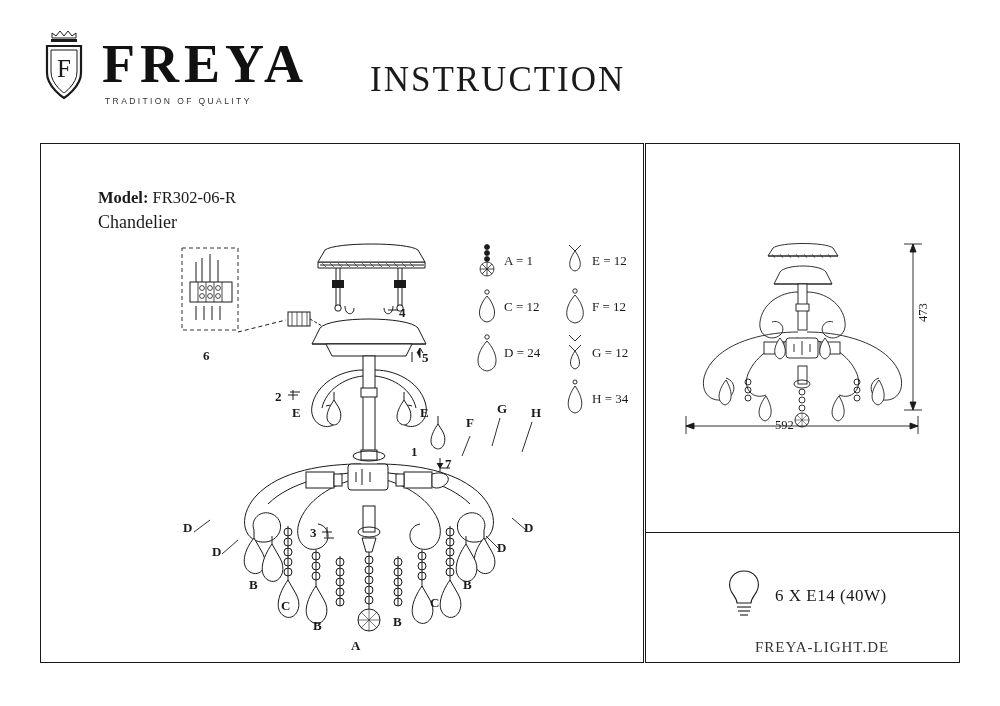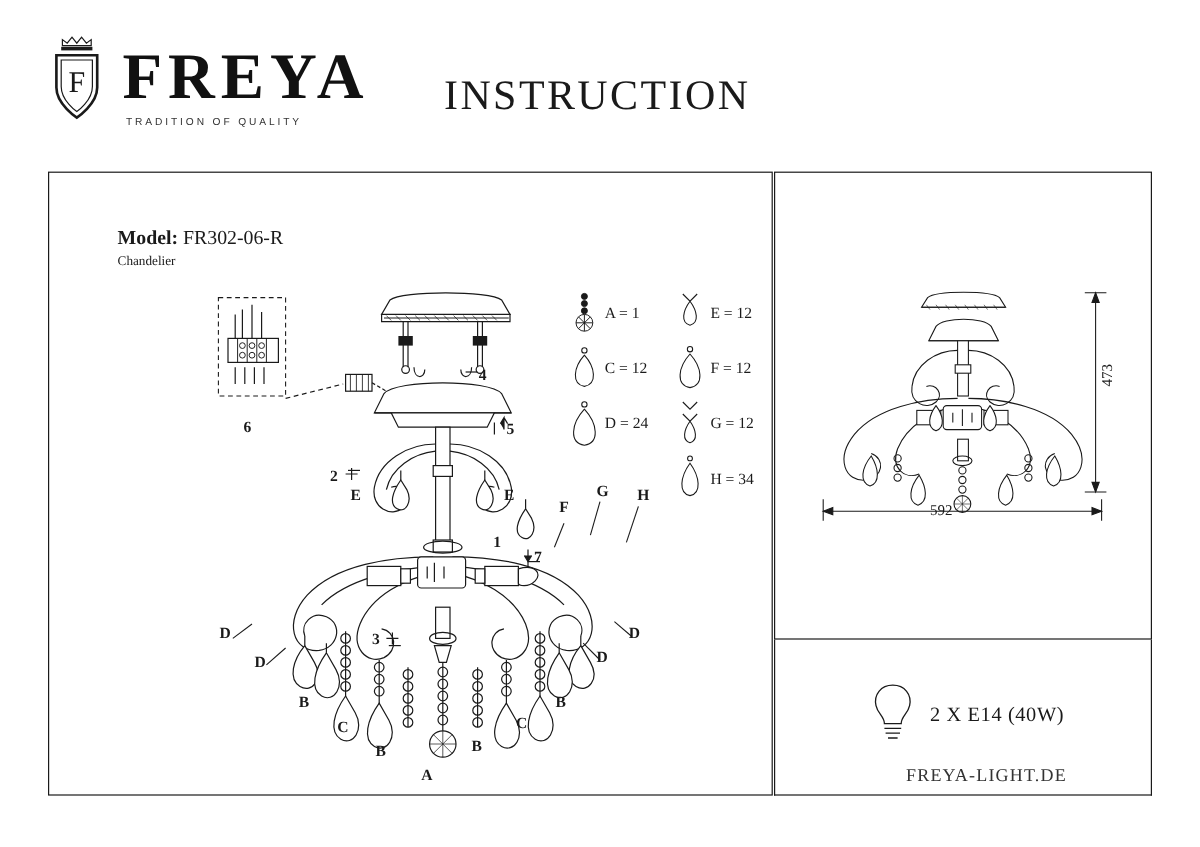--- a/index.html
+++ b/index.html
@@ -102,7 +102,7 @@
   .model-type {
     position: absolute;
     left: 98px; top: 212px;
-    font-size: 11px;
+    font-size: 18px;
   }
 
   

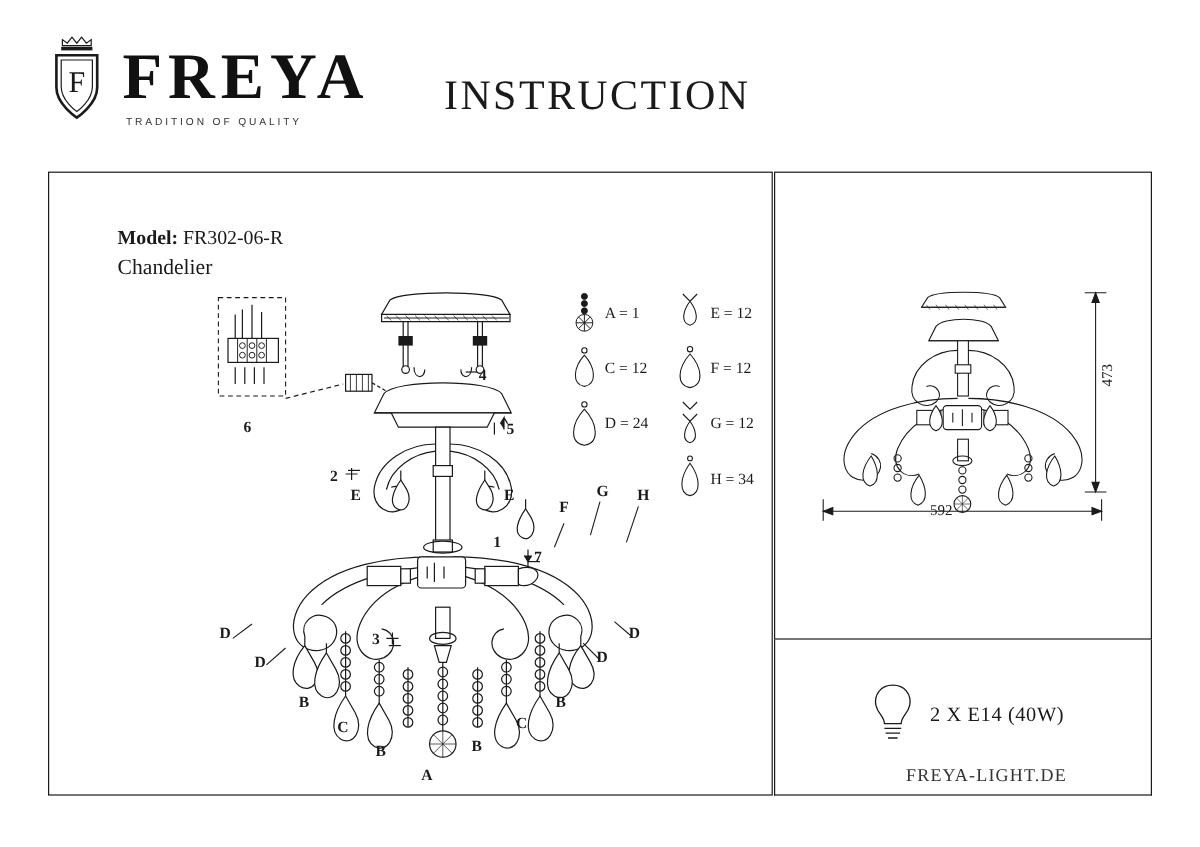--- a/index.html
+++ b/index.html
@@ -667,7 +667,7 @@
       <line x1="18" y1="50" x2="26" y2="50"></line>
     </g>
   </svg>
-  <div class="bulb-spec">2 X E14 (40W)</div>
+  <div class="bulb-spec">6 X E14 (40W)</div>
   <div class="site">FREYA-LIGHT.DE</div>
 
 </div>

